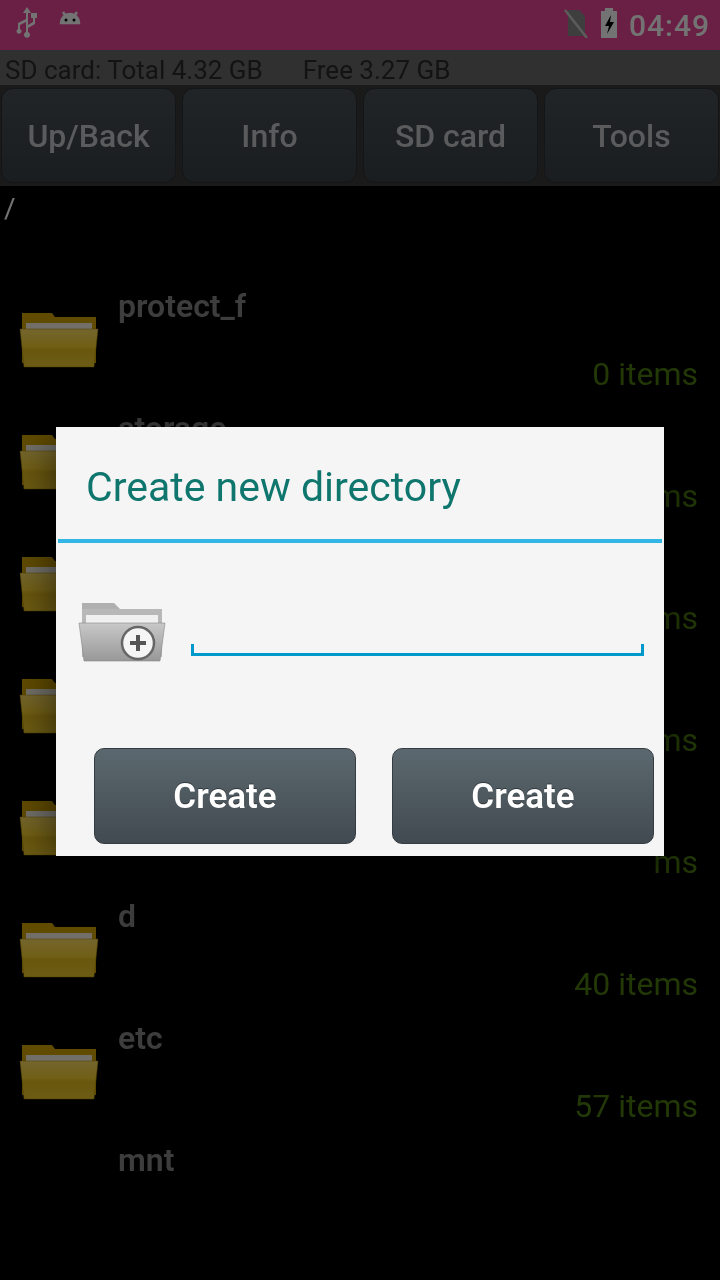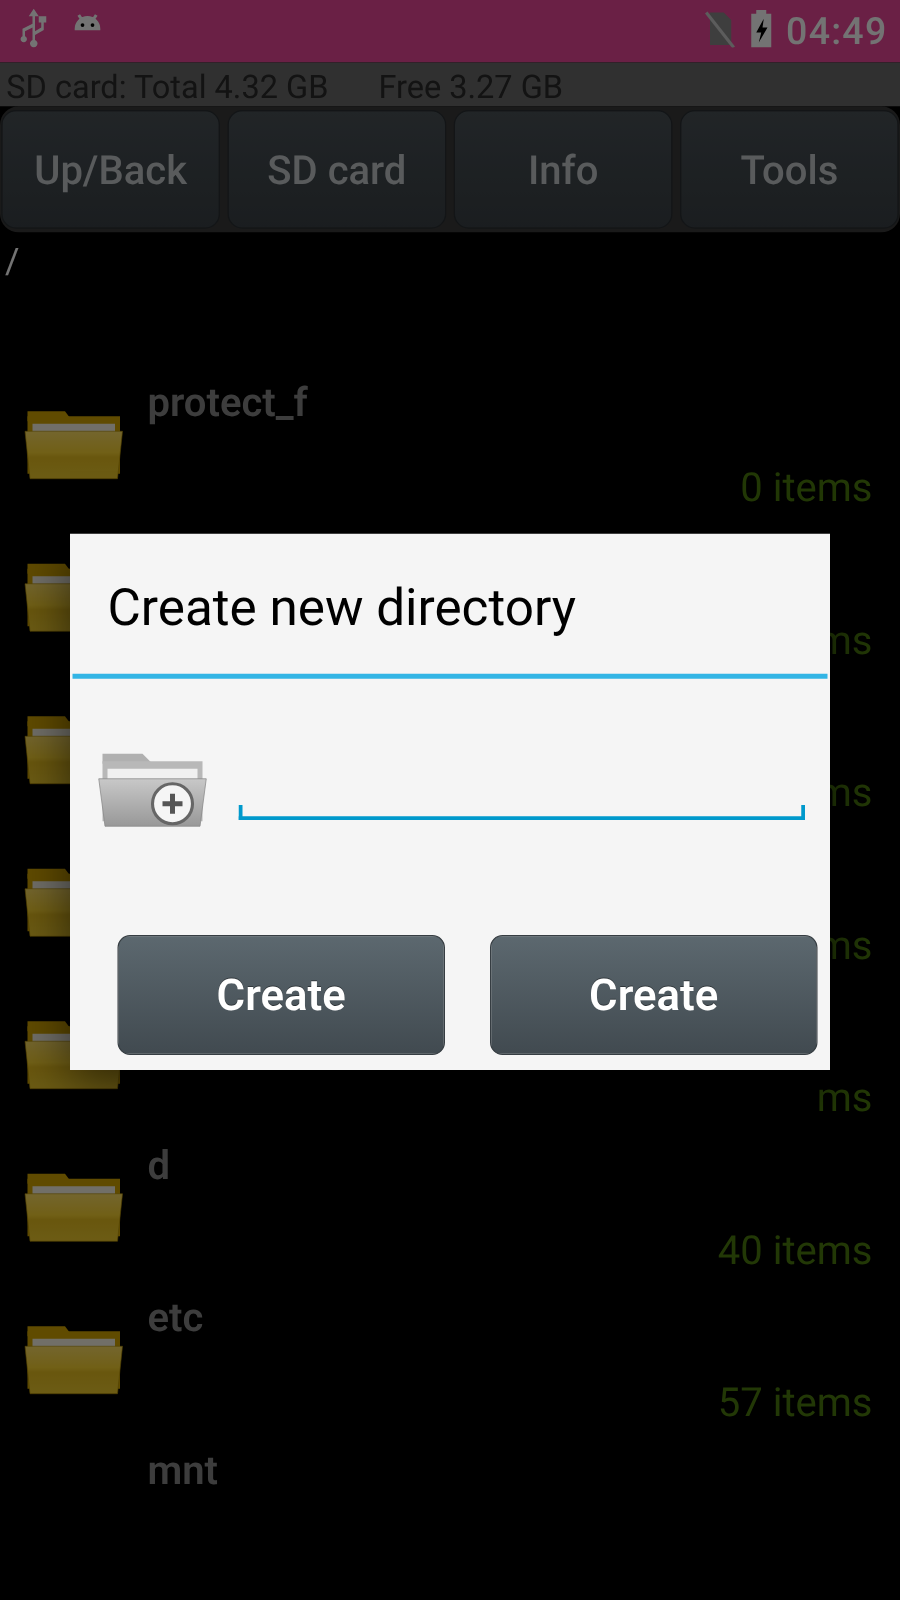--- a/index.html
+++ b/index.html
@@ -15,7 +15,7 @@
     .storage-bar { height: 35px; background: #6b6b6b; display: flex; align-items: flex-end; padding: 0 5px; gap: 40px; color: #2a2a2a; font-size: 26px; }
     
     
-    .toolbar { display: flex; gap: 6px; padding: 3px 1px; background: #3a3a3a; border-radius: 15px; }
+    .toolbar { display: flex; gap: 6px; padding: 3px 1px; background: #3a3a3a; }
     .toolbar-btn { flex: 1; height: 95px; background: linear-gradient(#4a5257, #3b4247); border: 1px solid #2a2f33; border-radius: 12px; display: flex; align-items: center; justify-content: center; color: #c5c9cc; font-size: 32px; font-weight: 500; }
     
     

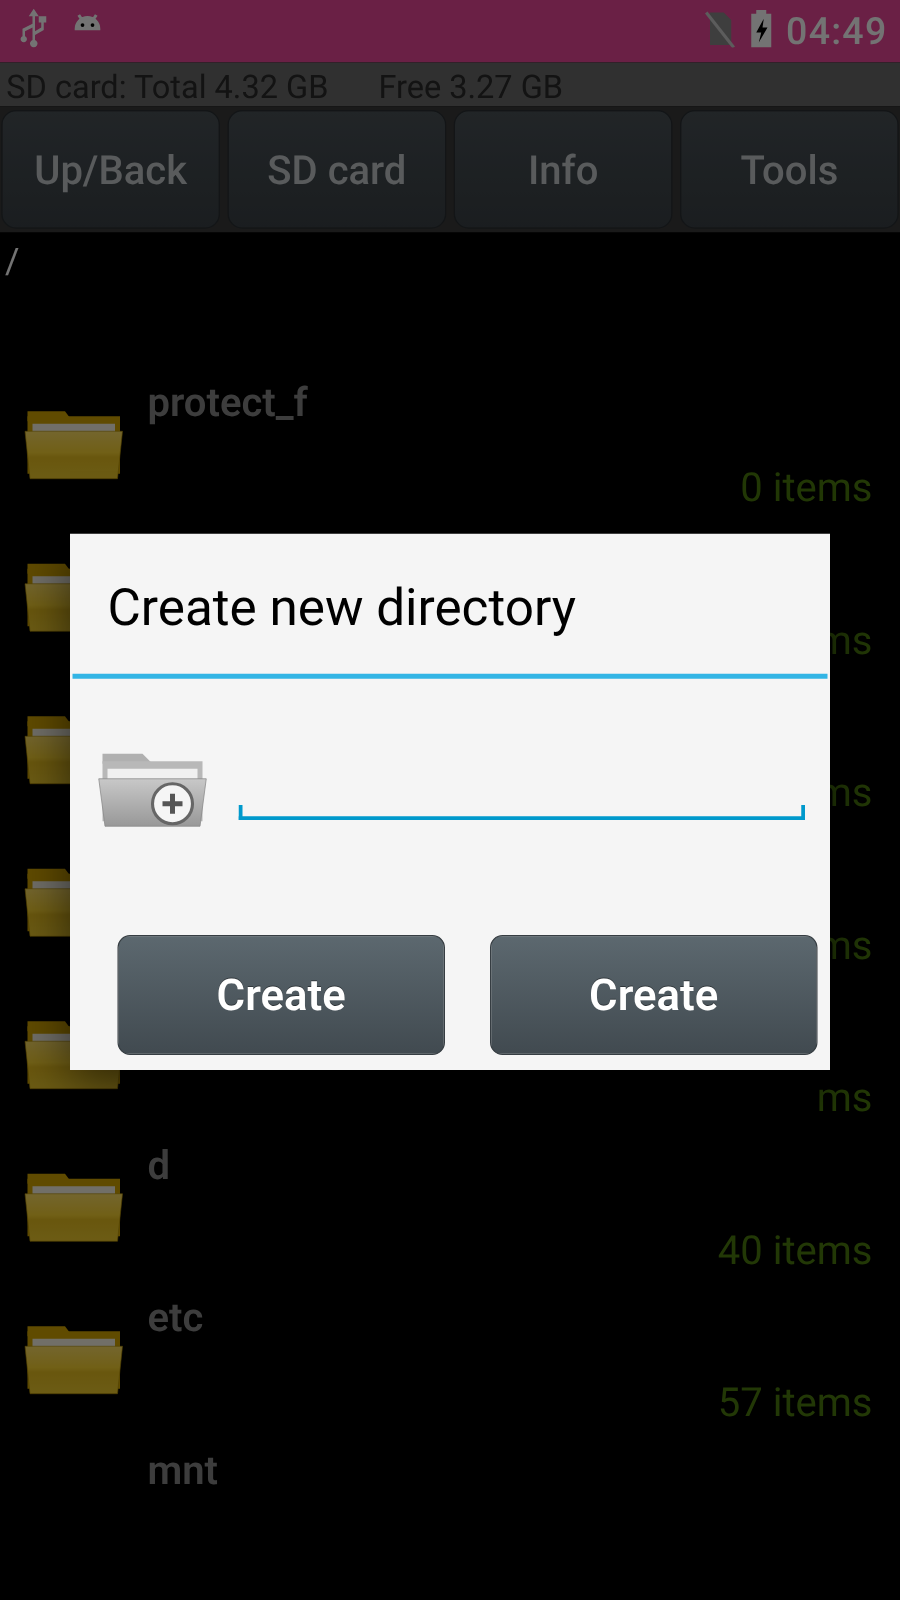--- a/index.html
+++ b/index.html
@@ -109,8 +109,8 @@
 
 <div class="toolbar">
   <div class="toolbar-btn">Up/Back</div>
+  <div class="toolbar-btn">Info</div>
   <div class="toolbar-btn">SD card</div>
-  <div class="toolbar-btn">Info</div>
   <div class="toolbar-btn">Tools</div>
 </div>
 

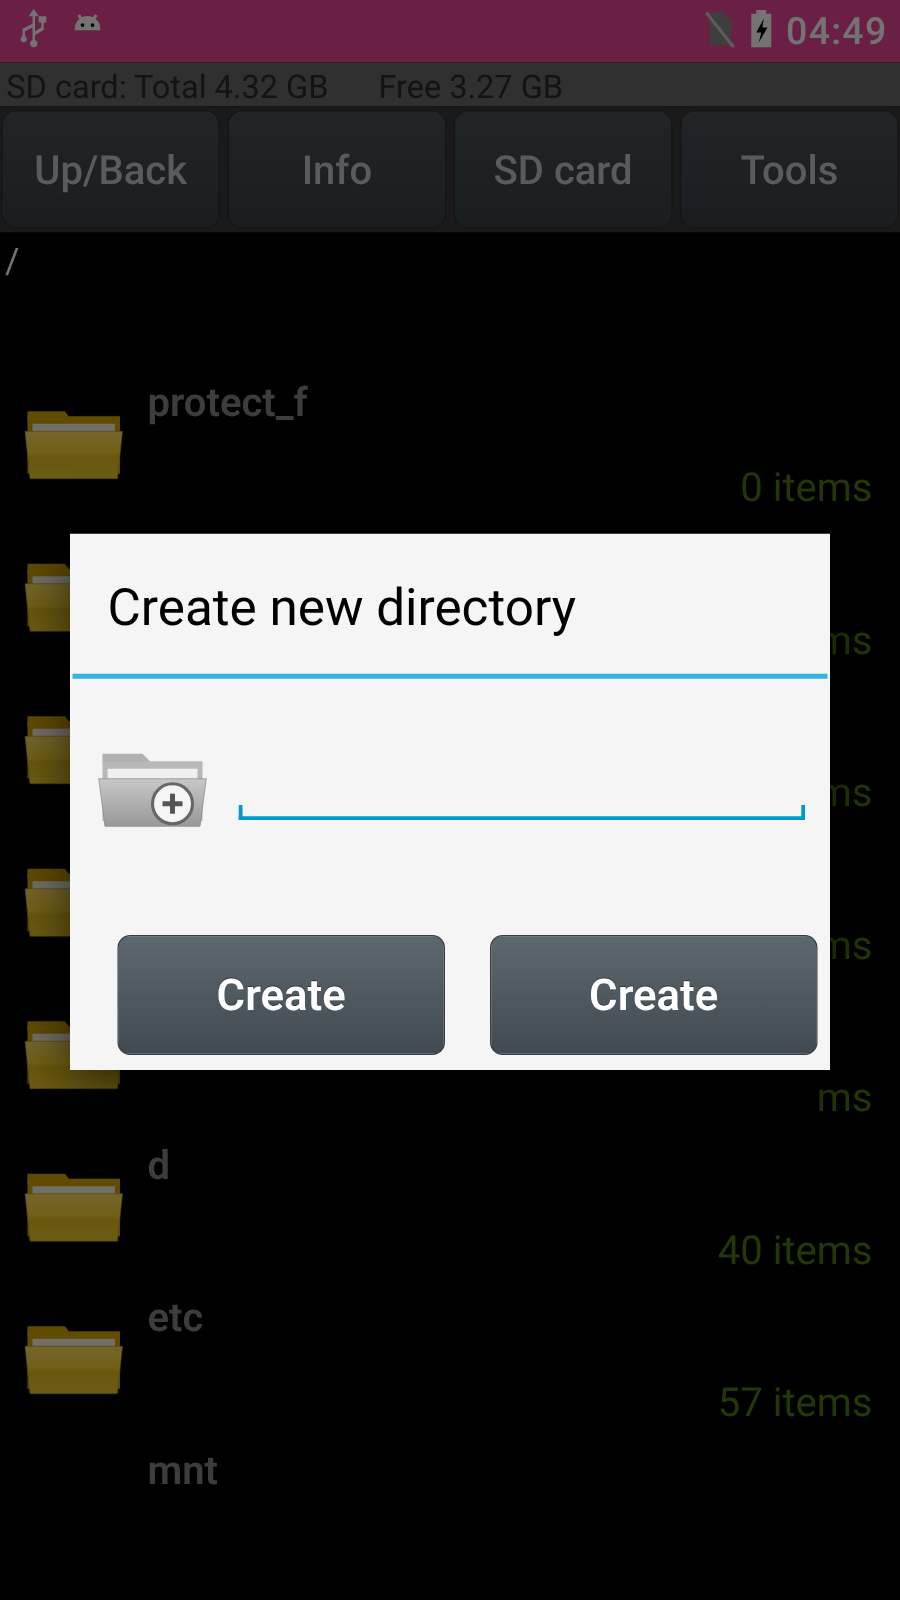--- a/index.html
+++ b/index.html
@@ -117,7 +117,7 @@
 <div class="path">/</div>
 
 <div class="file-list">
-  <div class="file-item" style="margin-top:64px">
+  <div class="file-item" style="margin-top:48px">
     <span class="folder-icon">
       <svg class="folder-svg" width="82" height="66" viewBox="0 0 82 66">
           <path class="tab" d="M4 8 H34 L40 16 H4 Z"></path>

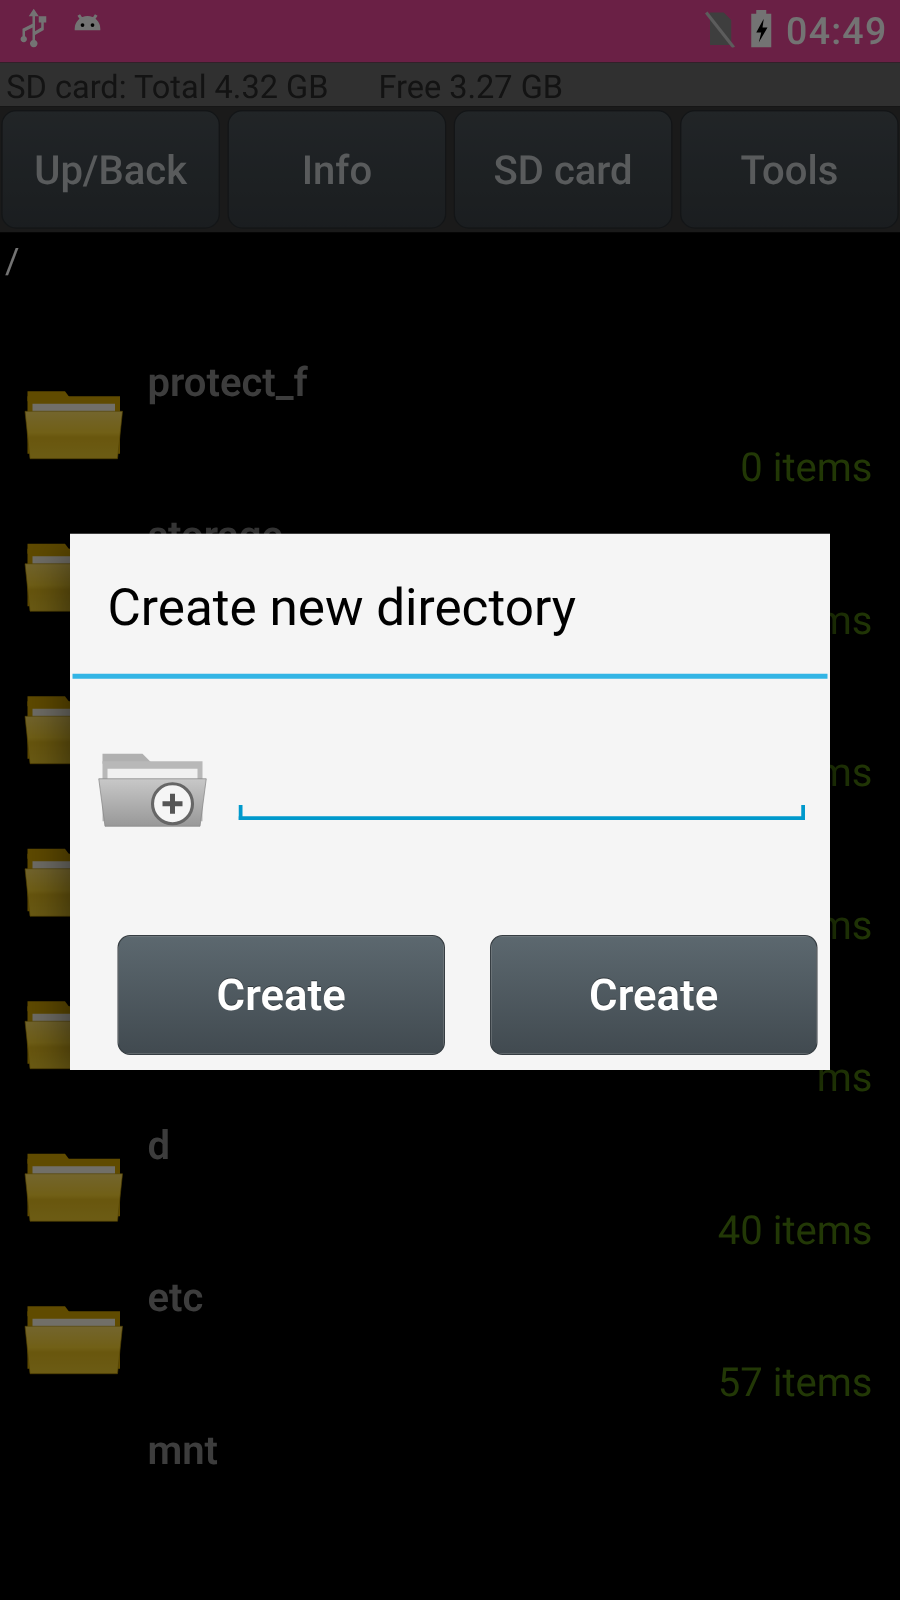--- a/index.html
+++ b/index.html
@@ -33,7 +33,7 @@
     
     
     .dialog { position: absolute; left: 56px; top: 427px; width: 608px; background: #f5f5f5; box-shadow: 0 10px 40px rgba(0,0,0,0.6); }
-    .dialog-title { color: #000000; font-size: 41px; font-weight: 400; padding: 36px 30px 28px 30px; }
+    .dialog-title { color: #0f766e; font-size: 41px; font-weight: 400; padding: 36px 30px 28px 30px; }
     .dialog-divider { height: 4px; background: #33b5e5; margin: 0 2px; }
     .dialog-body { display: flex; align-items: center; padding: 50px 20px 70px 20px; gap: 20px; }
     .new-folder-icon { width: 95px; height: 75px; position: relative; flex-shrink: 0; }

